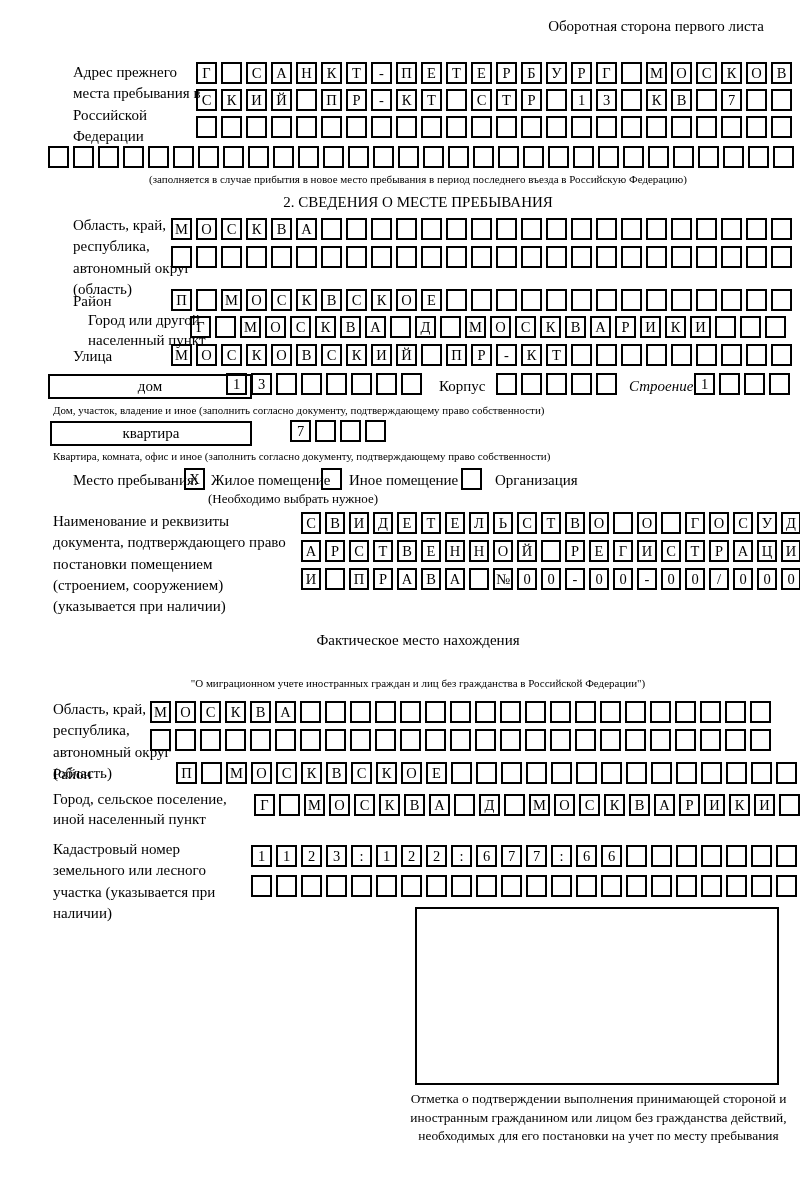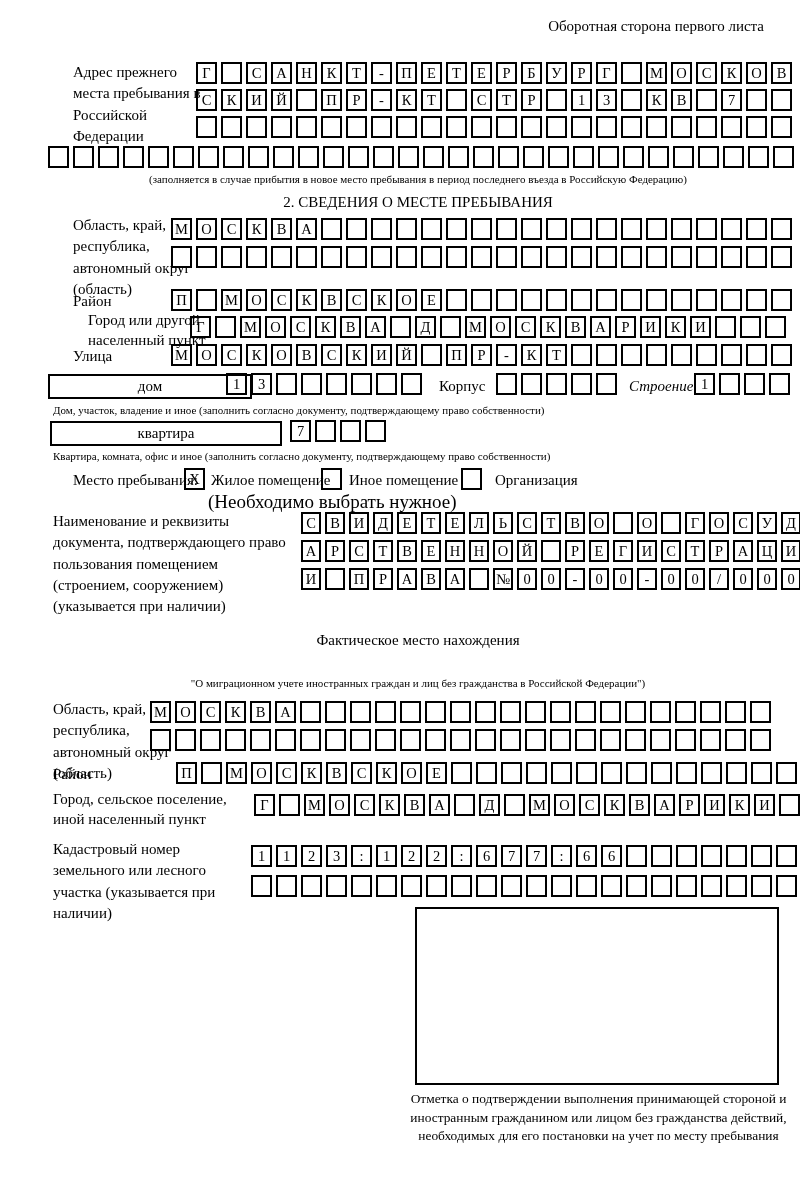--- a/index.html
+++ b/index.html
@@ -41,7 +41,7 @@
   .stroenie-label{top:376px;left:611px;font-style:italic;}
   .stroenie-cells{top:373px;left:676px;}
   .house-cap{top:404px;left:35px;}
-  .apt-box{top:421px;left:32px;width:232px;}
+  .apt-box{top:421px;left:32px;width:202px;}
   .apt-cells{top:420px;left:272px;}
   .apt-cap{top:450px;left:35px;}
   .stay-label{top:470px;left:55px;}

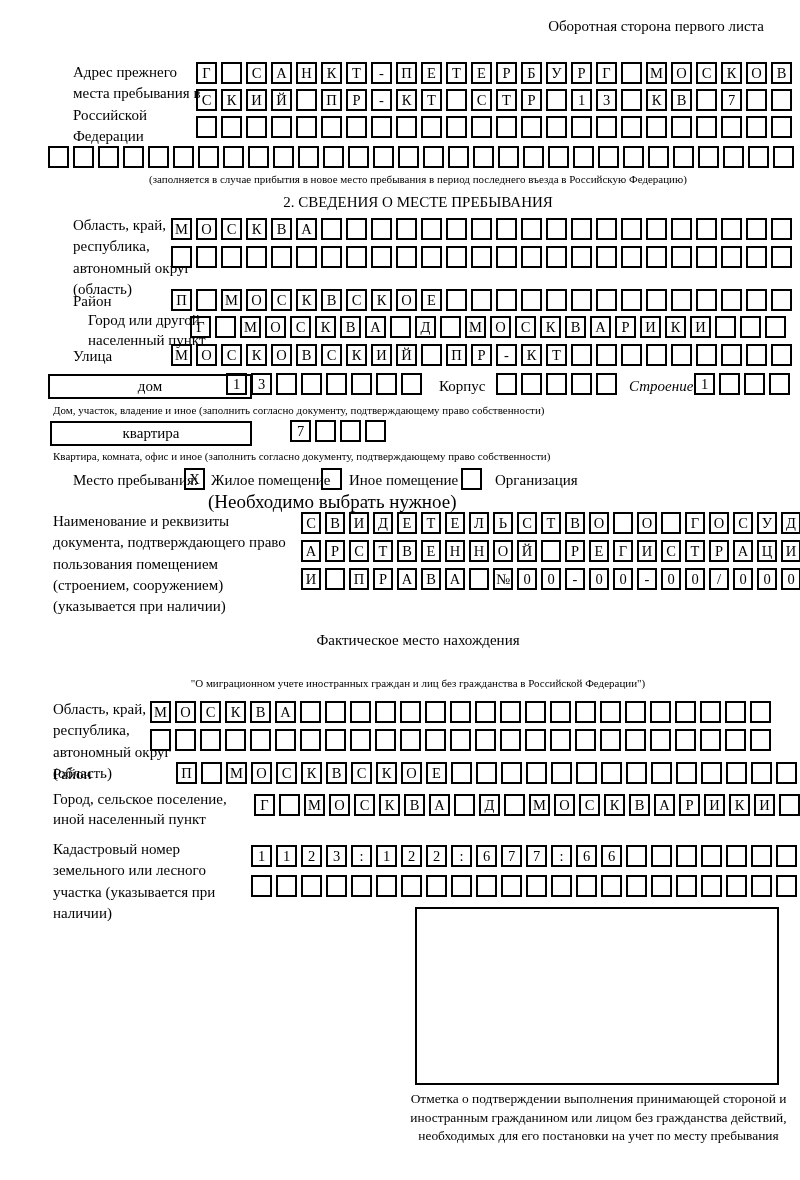--- a/index.html
+++ b/index.html
@@ -48,7 +48,7 @@
   .stay-c1{top:468px;left:166px;} .stay-o1{top:470px;left:193px;}
   .stay-c2{top:468px;left:303px;} .stay-o2{top:470px;left:331px;}
   .stay-c3{top:468px;left:443px;} .stay-o3{top:470px;left:477px;}
-  .stay-note{top:491px;left:190px;font-size:19px;}
+  .stay-note{top:491px;left:190px;font-size:13px;}
   .doc-label{top:511px;left:35px;width:238px;}
   .doc-r1{top:512px;left:283px;} .doc-r2{top:540px;left:283px;} .doc-r3{top:568px;left:283px;}
   .act-title{top:632px;}

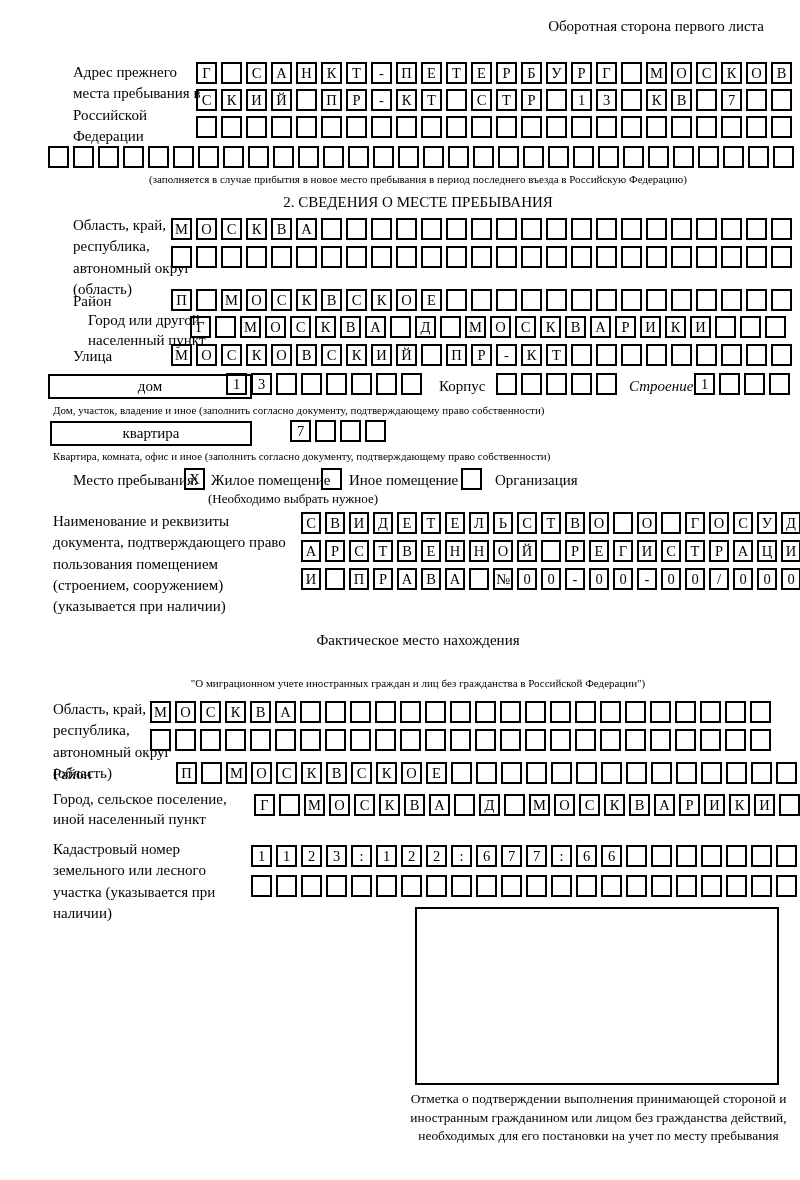--- a/index.html
+++ b/index.html
@@ -384,7 +384,7 @@
   <div class="abs lbl stay-o3">Организация</div>
   <div class="abs stay-note">(Необходимо выбрать нужное)</div>
 
-  <div class="abs lbl doc-label">Наименование и реквизиты документа, подтверждающего право пользования помещением (строением, сооружением) (указывается при наличии)</div>
+  <div class="abs lbl doc-label">Наименование и реквизиты документа, подтверждающего право постановки помещением (строением, сооружением) (указывается при наличии)</div>
   <div class="abs grid tight doc-r1">
       <span class="cell">С</span>
       <span class="cell">В</span>

